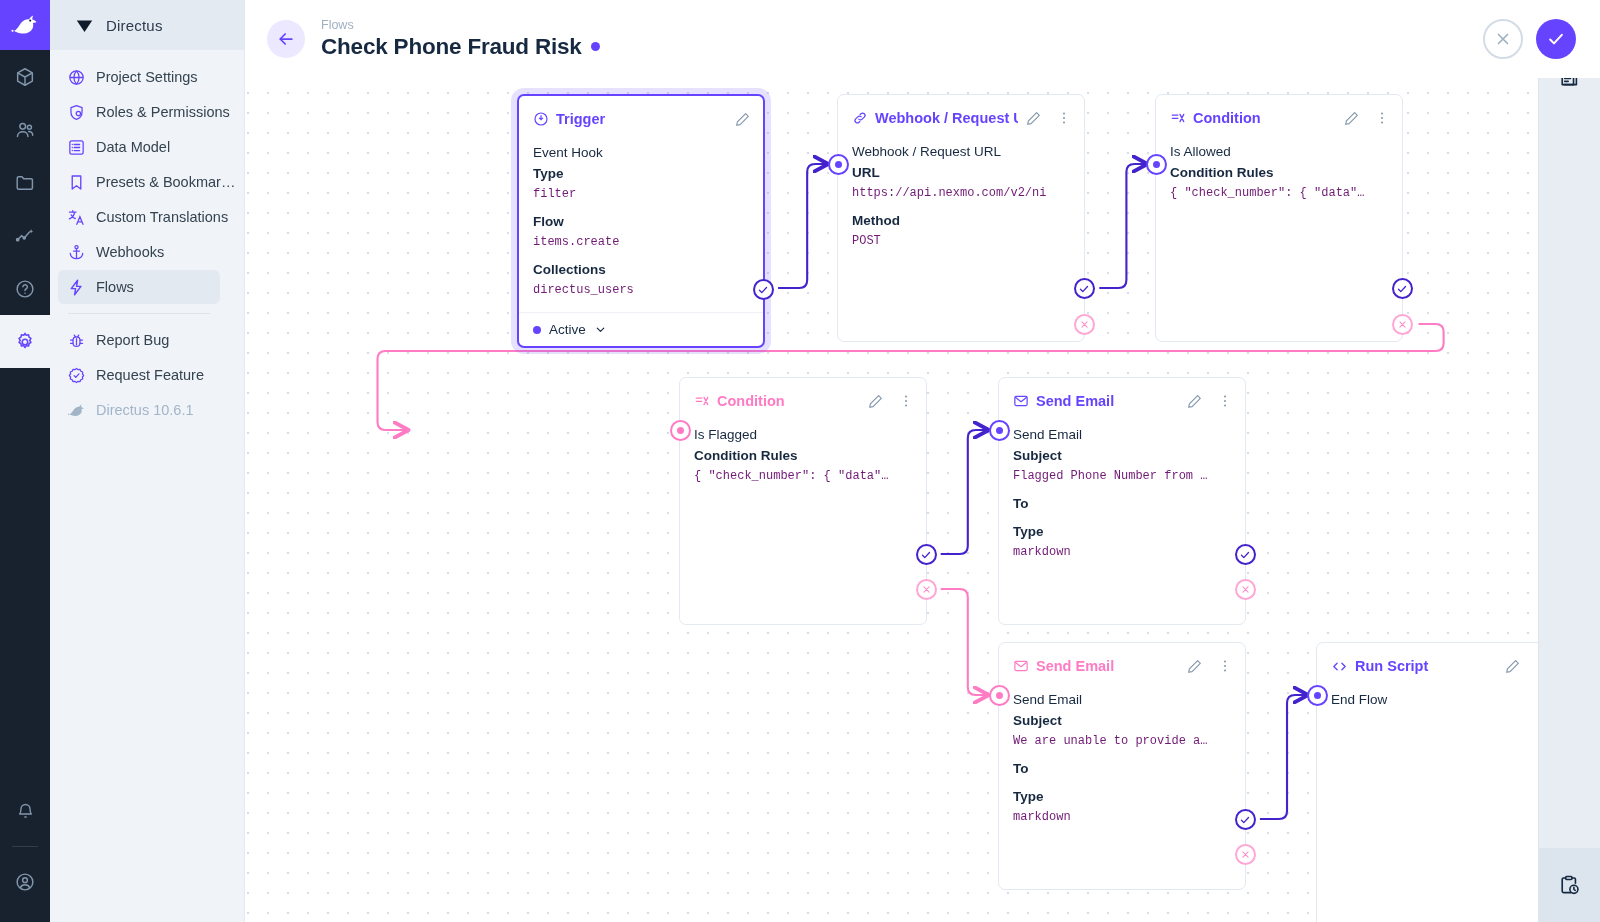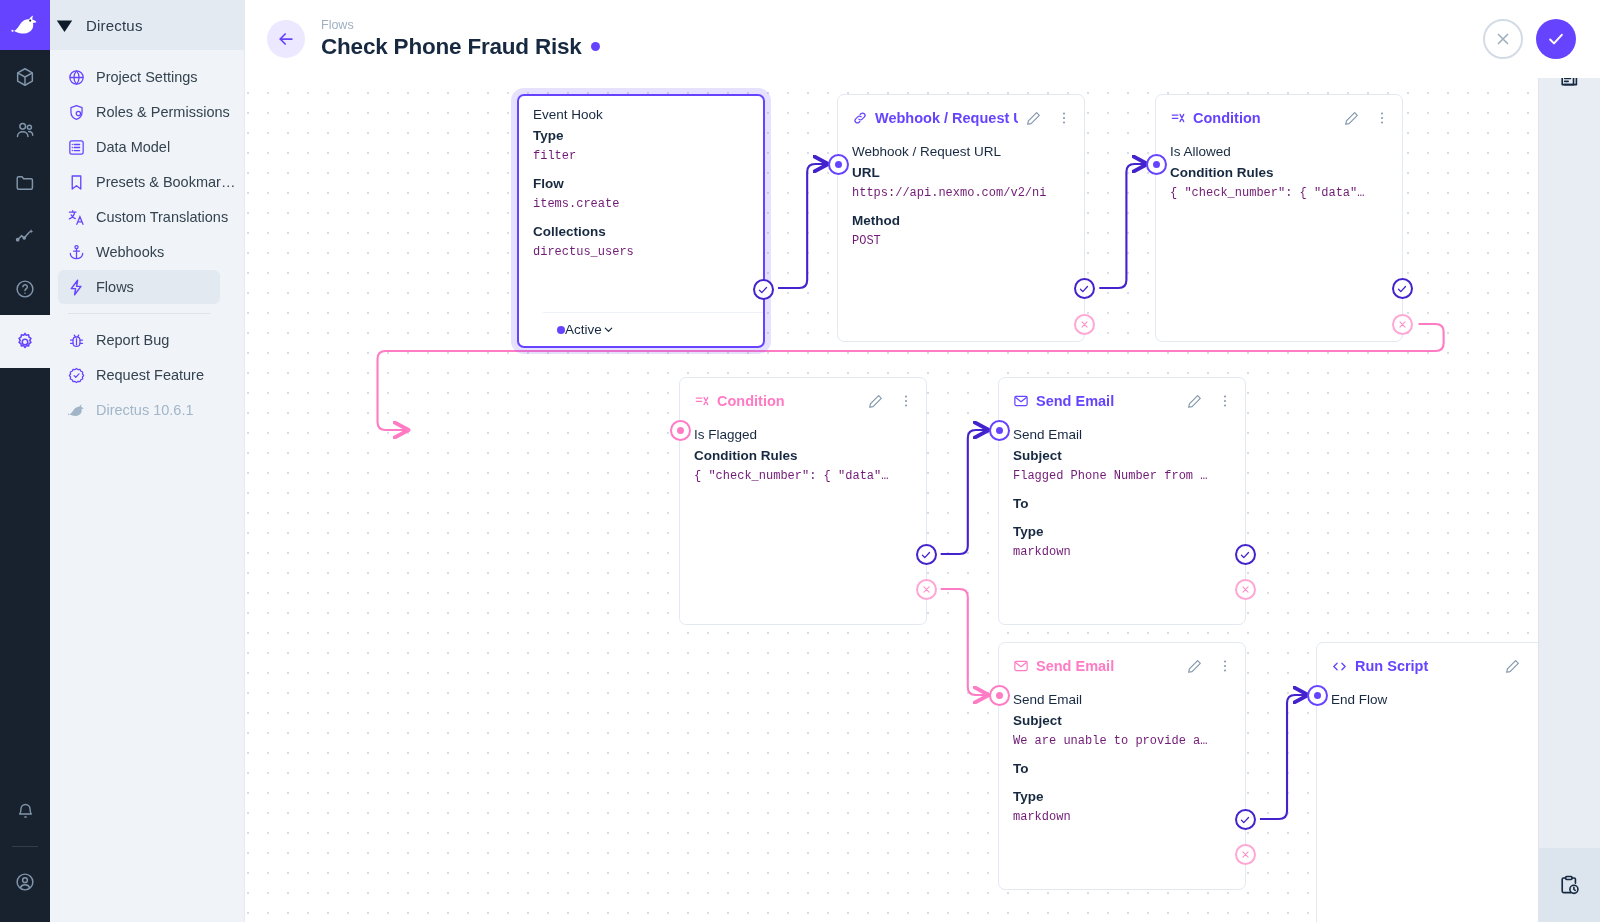--- a/index.html
+++ b/index.html
@@ -40,7 +40,7 @@
   }
   .nav-head {
     height: 50px; display: flex; align-items: center; gap: 11px;
-    padding: 0 4px; background: #e4eaf1;
+    padding: 0 24px; background: #e4eaf1;
   }
   .nav-head-title { font-size: 15px; color: #2b3a4c; letter-spacing: .2px; }
   .nav-list { padding: 10px 24px 0 8px; display: flex; flex-direction: column; gap: 1px; }

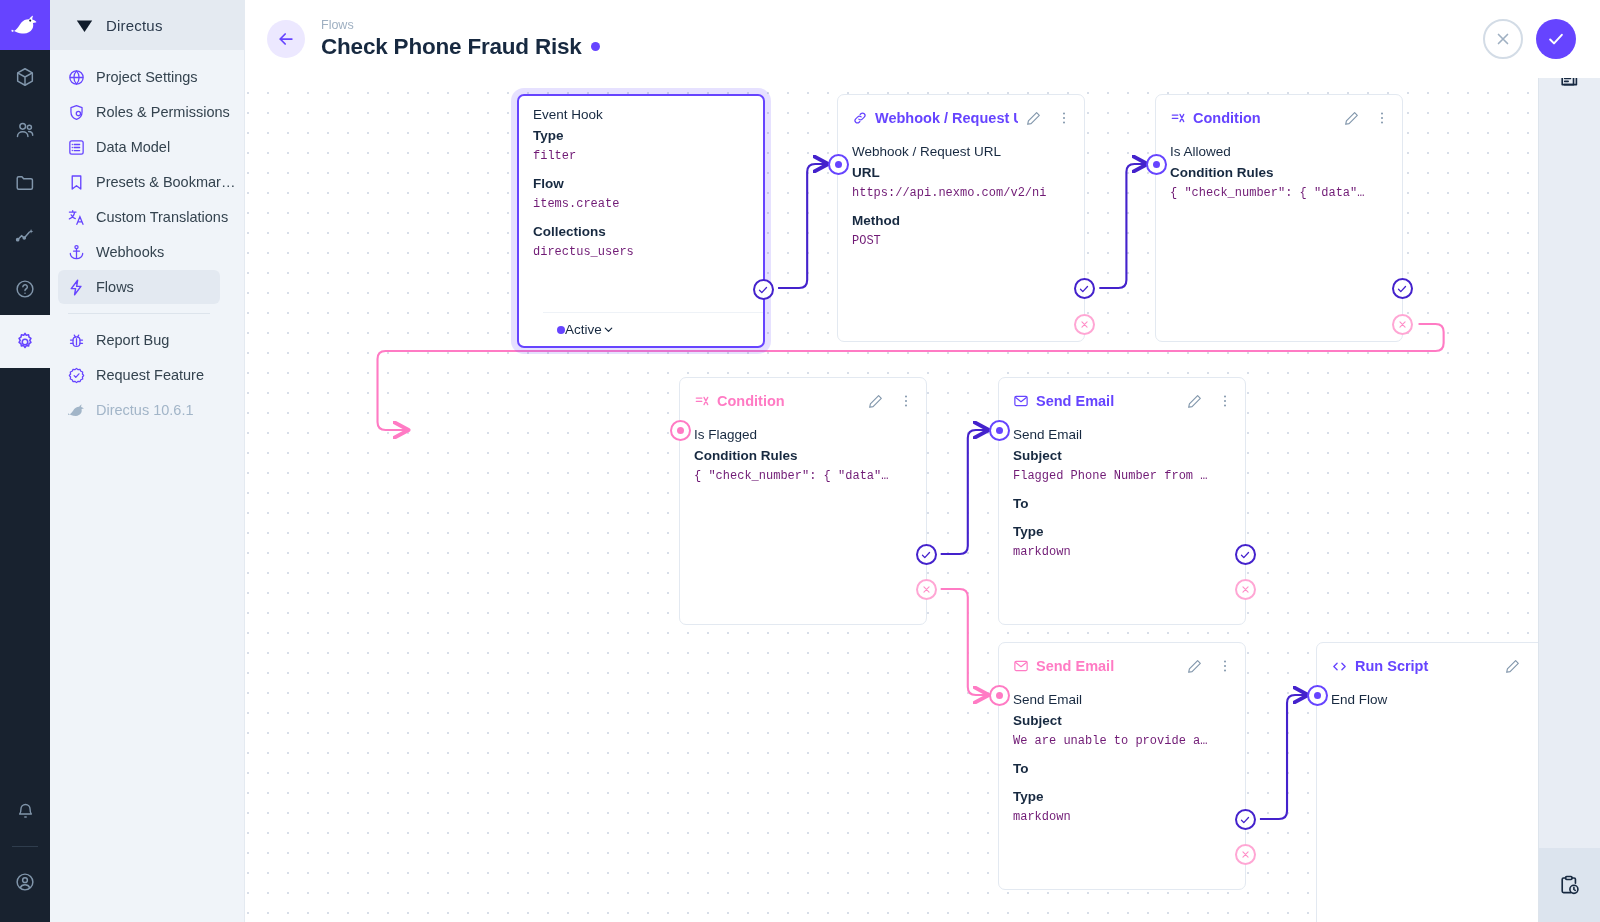--- a/index.html
+++ b/index.html
@@ -415,6 +415,20 @@
       </svg>
 
       <div class="node trigger" style="left:272px; top:16px; height:254px;">
+        <div class="node-head">
+          <span class="nh-ico">
+            <svg width="16" height="16" viewBox="0 0 24 24" fill="none" stroke="currentColor" stroke-width="1.8">
+                <circle cx="12" cy="12" r="9"></circle>
+                <path d="M12 7v6M12 13l-2.4-2.4M12 13l2.4-2.4" stroke-linecap="round" stroke-linejoin="round"></path>
+              </svg>
+          </span>
+          <span class="nh-title">Trigger</span>
+          <span class="nh-btn">
+            <svg width="17" height="17" viewBox="0 0 24 24" fill="none" stroke="currentColor" stroke-width="1.6" stroke-linejoin="round">
+                <path d="M16.4 3.8l3.8 3.8L8.6 19.2l-4.8 1 1-4.8L16.4 3.8z"></path>
+              </svg>
+          </span>
+        </div>
         <div class="node-body">
           <div class="lbl">Event Hook</div>
           <div class="lbl b">Type</div>

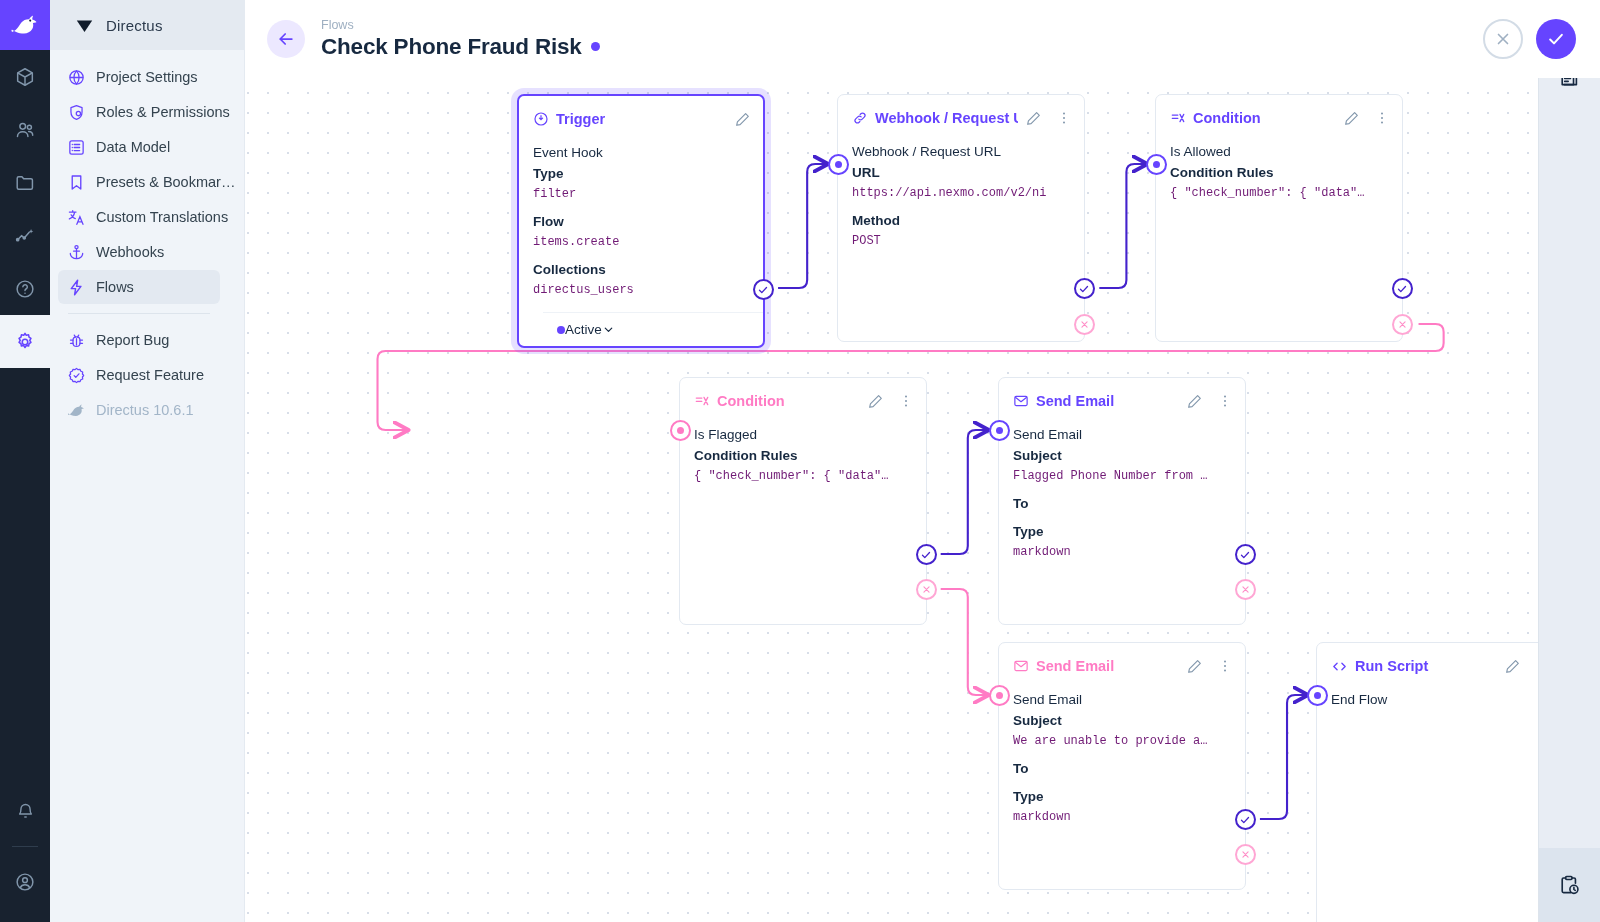--- a/index.html
+++ b/index.html
@@ -123,7 +123,7 @@
   .gap { height: 7px; }
   .node-foot {
     border-top: 1px solid #eef2f7; padding: 9px 14px; display: flex;
-    align-items: center; cursor: pointer; margin-left: 24px;
+    align-items: center; gap: 8px; cursor: pointer;
   }
   .foot-dot { width: 8px; height: 8px; border-radius: 50%; background: #6644ff; }
   .foot-txt { font-size: 13.5px; color: #172940; }

